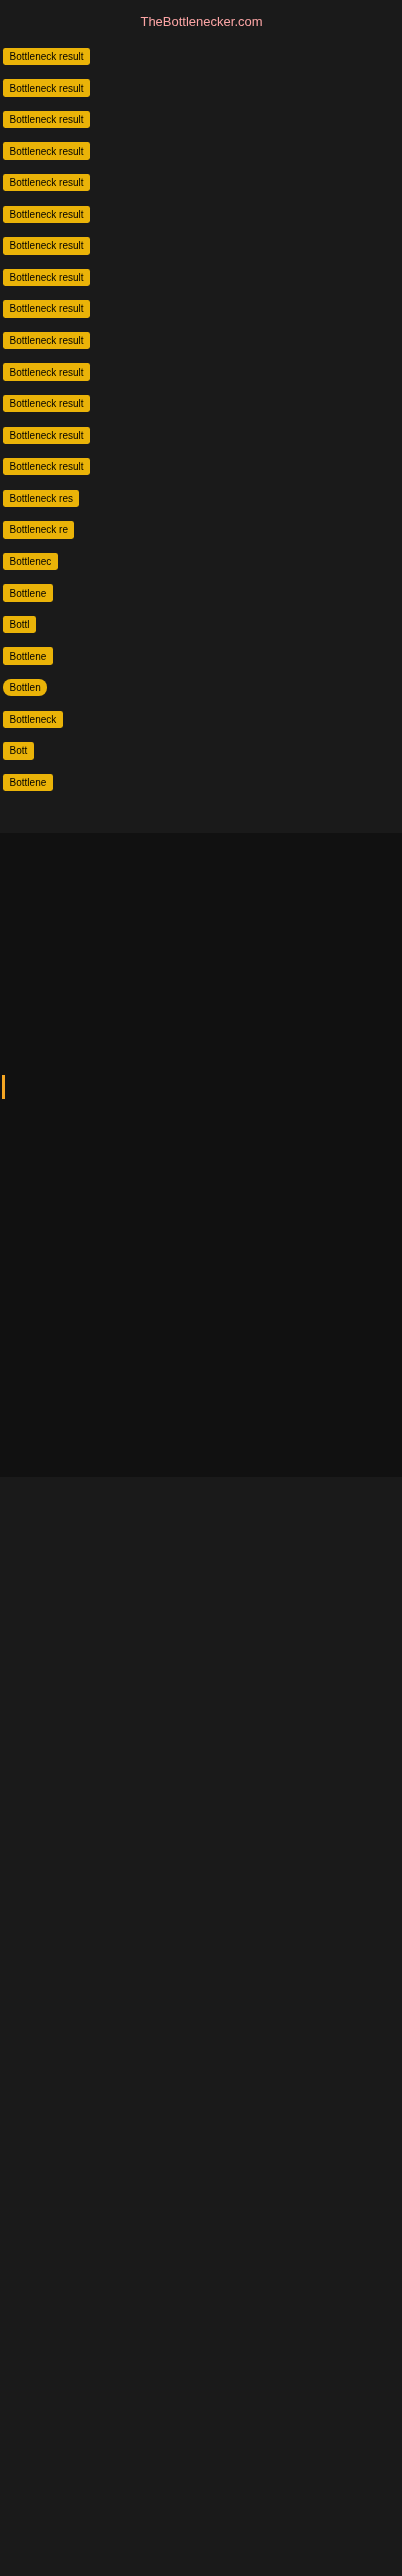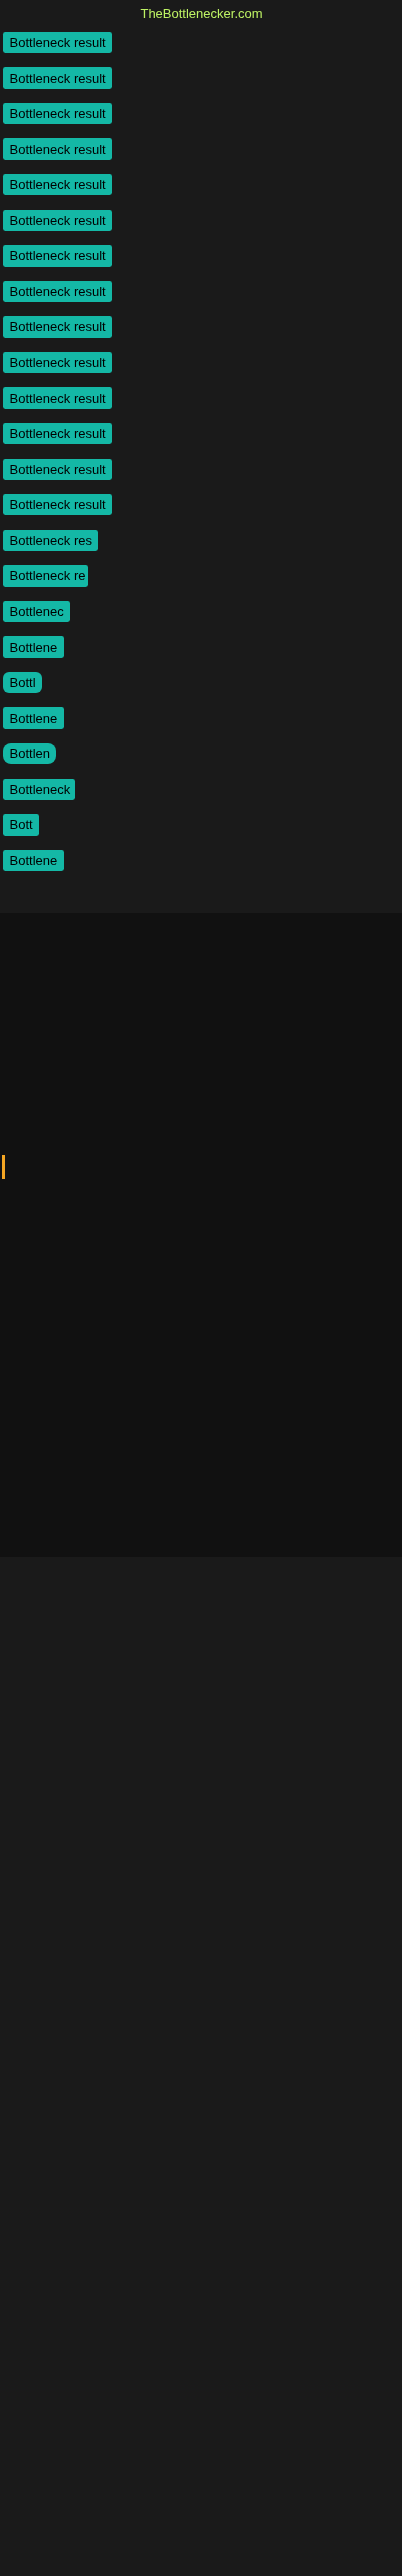--- a/index.html
+++ b/index.html
@@ -18,9 +18,9 @@
 
     .site-title {
       text-align: center;
-      color: #bef264;
+      color: #fca5a5;
       font-size: 13px;
-      padding: 6px 0;
+      padding: 14px 0;
       background-color: #1a1a1a;
     }
 

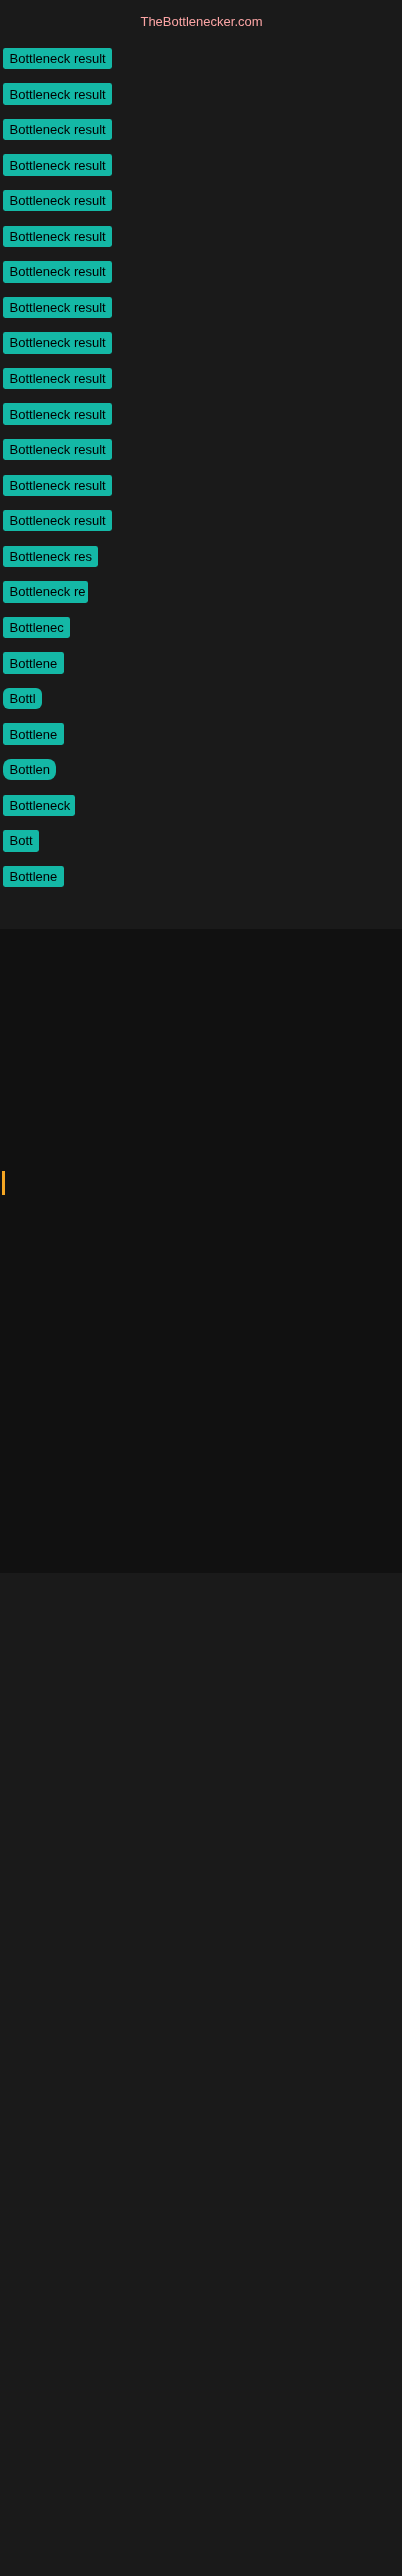--- a/index.html
+++ b/index.html
@@ -32,9 +32,9 @@
 
     .bottleneck-badge {
       display: inline-block;
-      background-color: #14b8a6;
+      background-color: #eab308;
       color: #000000;
-      font-size: 13px;
+      font-size: 10px;
       font-weight: 500;
       padding: 3.2px 6.4px;
       border-radius: 2.4px;

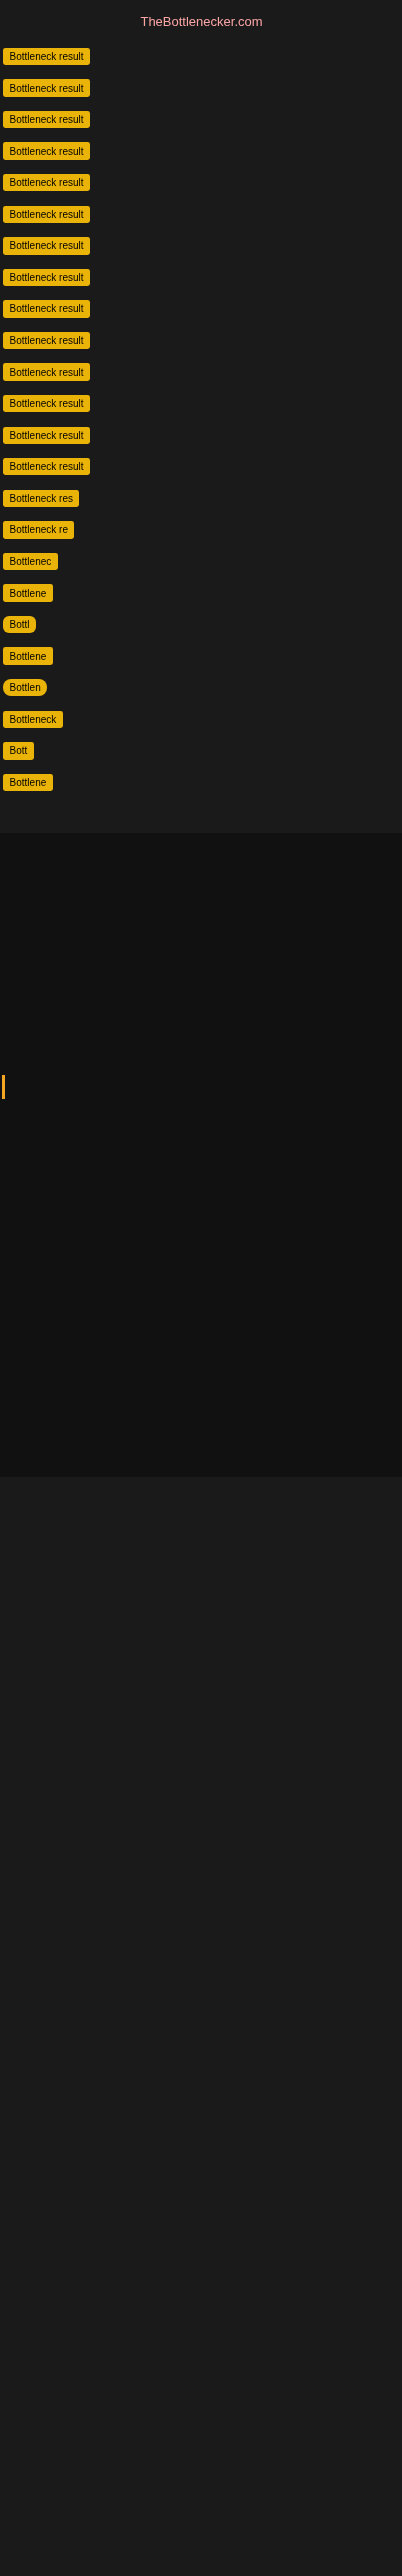--- a/index.html
+++ b/index.html
@@ -84,7 +84,7 @@
     <div class="bottleneck-item"><span class="bottleneck-badge" style="max-width: 85px;">Bottleneck re</span></div>
     <div class="bottleneck-item"><span class="bottleneck-badge" style="max-width: 68px;">Bottlenec</span></div>
     <div class="bottleneck-item"><span class="bottleneck-badge" style="max-width: 63px;">Bottlene</span></div>
-    <div class="bottleneck-item"><span class="bottleneck-badge" style="max-width: 44px; border-radius: 6px;">Bottl</span></div>
+    <div class="bottleneck-item"><span class="bottleneck-badge" style="max-width: 44px;">Bottl</span></div>
     <div class="bottleneck-item"><span class="bottleneck-badge" style="max-width: 63px;">Bottlene</span></div>
     <div class="bottleneck-item"><span class="bottleneck-badge" style="max-width: 55px; border-radius: 8px;">Bottlen</span></div>
     <div class="bottleneck-item"><span class="bottleneck-badge" style="max-width: 72px; text-align: right;">Bottleneck</span></div>

